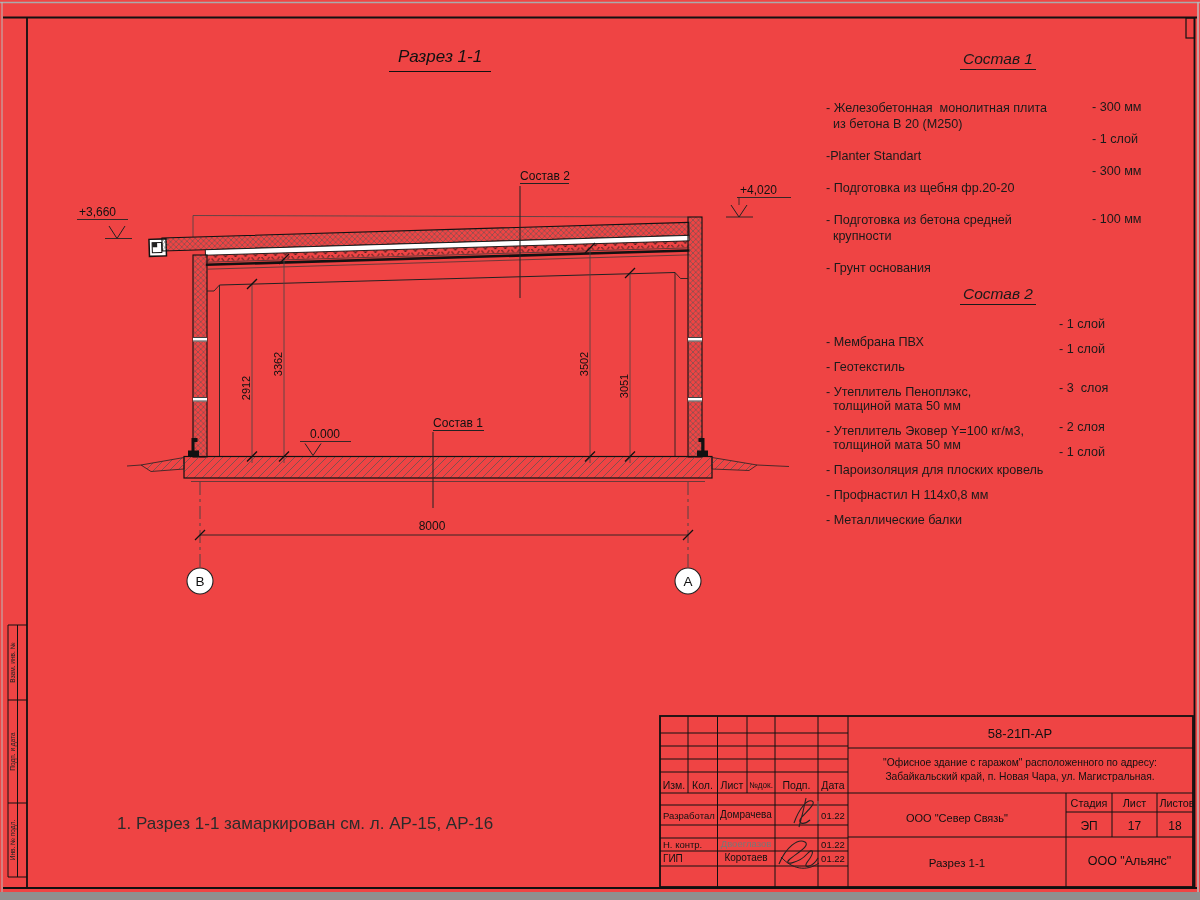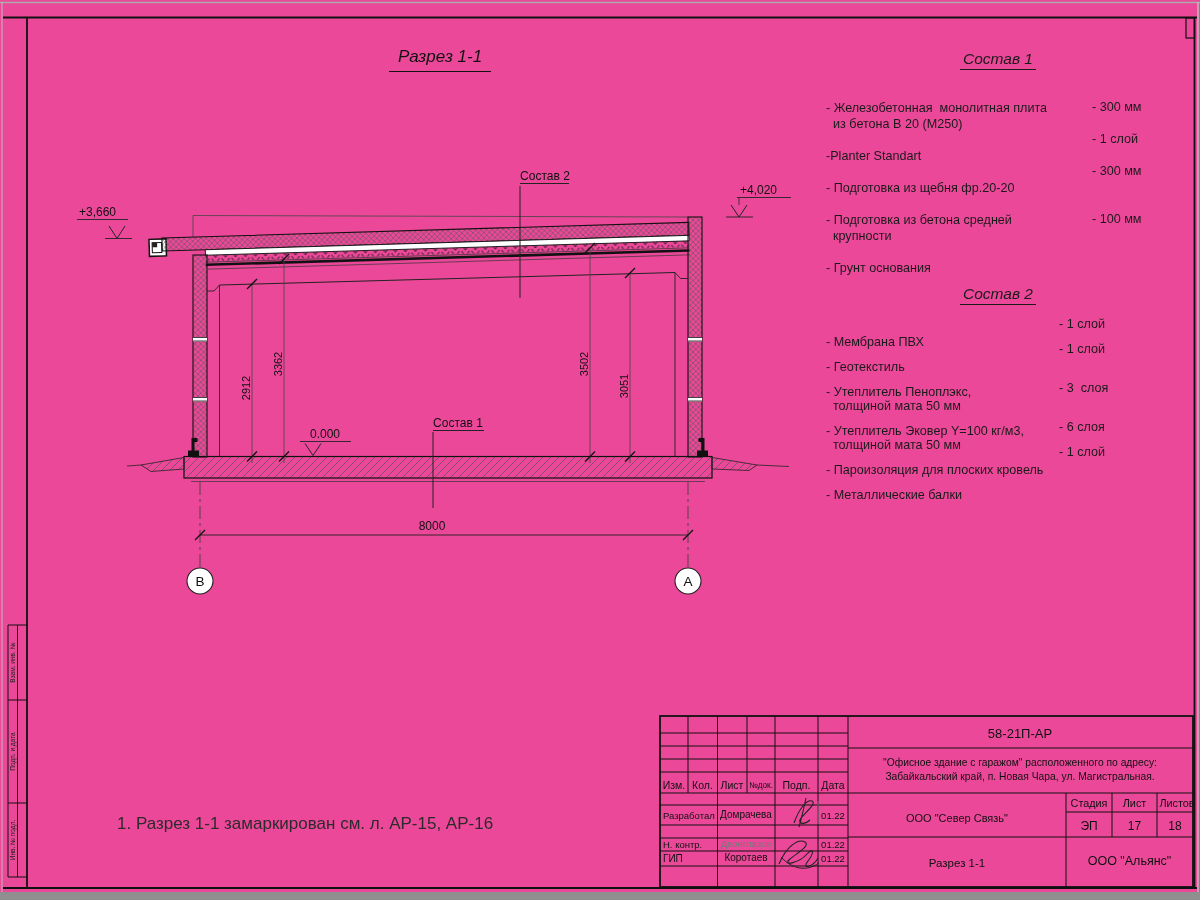--- a/index.html
+++ b/index.html
@@ -3,7 +3,7 @@
 <meta charset="utf-8">
 <style>
   html,body{margin:0;padding:0;background:#e8e8e8;}
-  .sheet{position:relative;width:1200px;height:900px;background:#ec4899;overflow:hidden;
+  .sheet{position:relative;width:1200px;height:900px;background:#ef4444;overflow:hidden;
          font-family:"Liberation Sans", sans-serif;color:#1a1a1a;}
   .sheet svg{position:absolute;left:0;top:0;}
   .mat-list{position:absolute;width:344px;font-size:12.6px;}

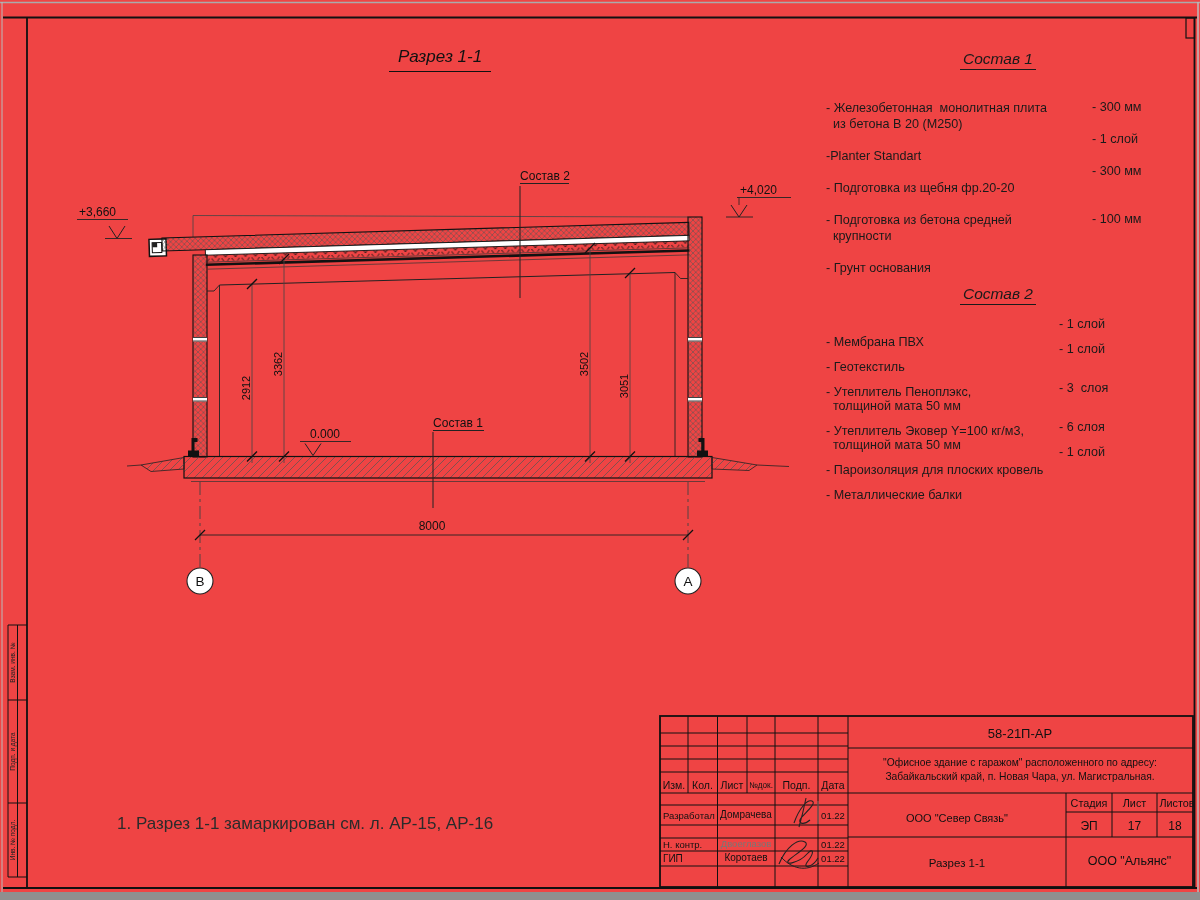--- a/index.html
+++ b/index.html
@@ -308,7 +308,7 @@
   <div class="mat-row">
     <span class="mat-name">- Утеплитель Эковер Y=100 кг/м3,
   толщиной мата 50 мм</span>
-    <span class="mat-val">- 6 слоя</span>
+    <span class="mat-val">- 2 слоя</span>
   </div>
   <div class="mat-row">
     <span class="mat-name">- Пароизоляция для плоских кровель</span>

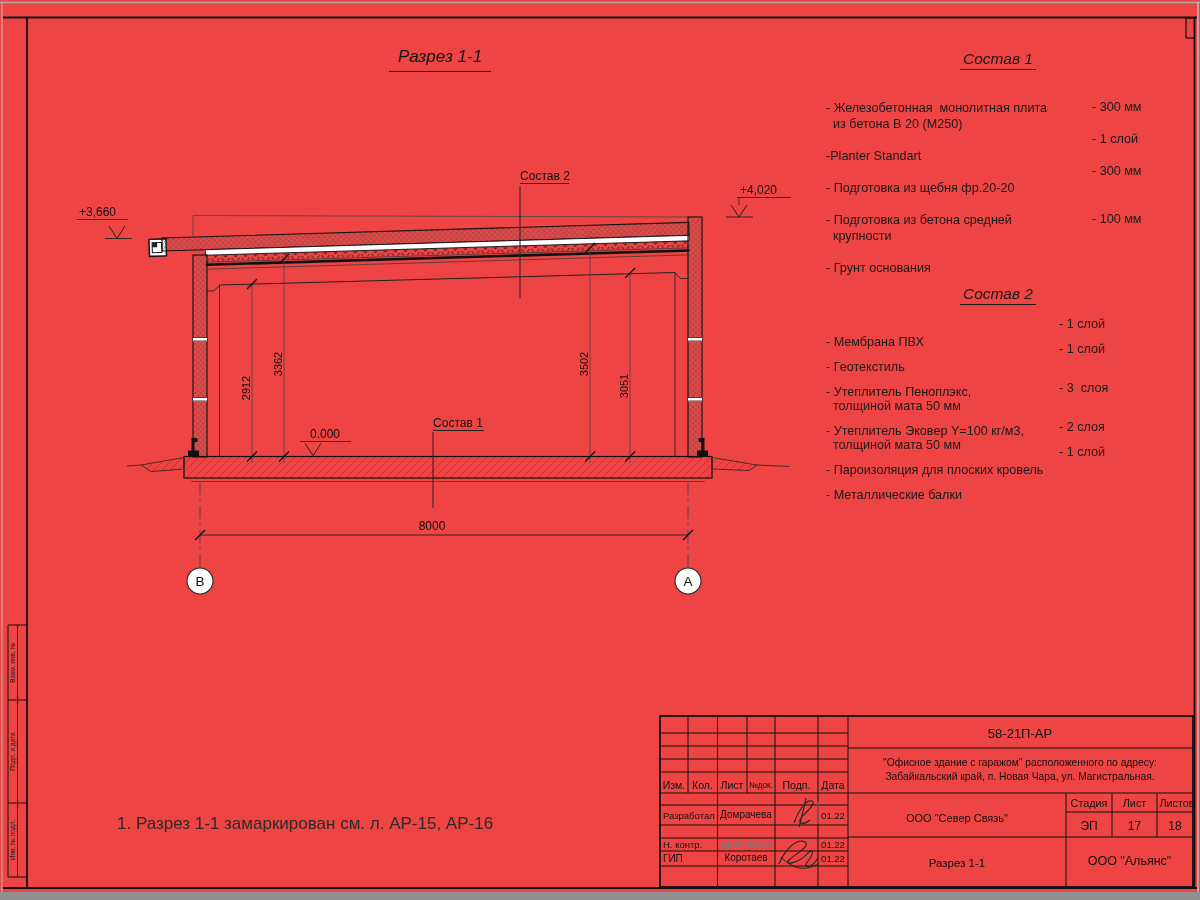--- a/index.html
+++ b/index.html
@@ -315,6 +315,10 @@
     <span class="mat-val">- 1 слой</span>
   </div>
   <div class="mat-row">
+    <span class="mat-name">- Профнастил Н 114х0,8 мм</span>
+    <span class="mat-val"></span>
+  </div>
+  <div class="mat-row">
     <span class="mat-name">- Металлические балки</span>
     <span class="mat-val"></span>
   </div>

